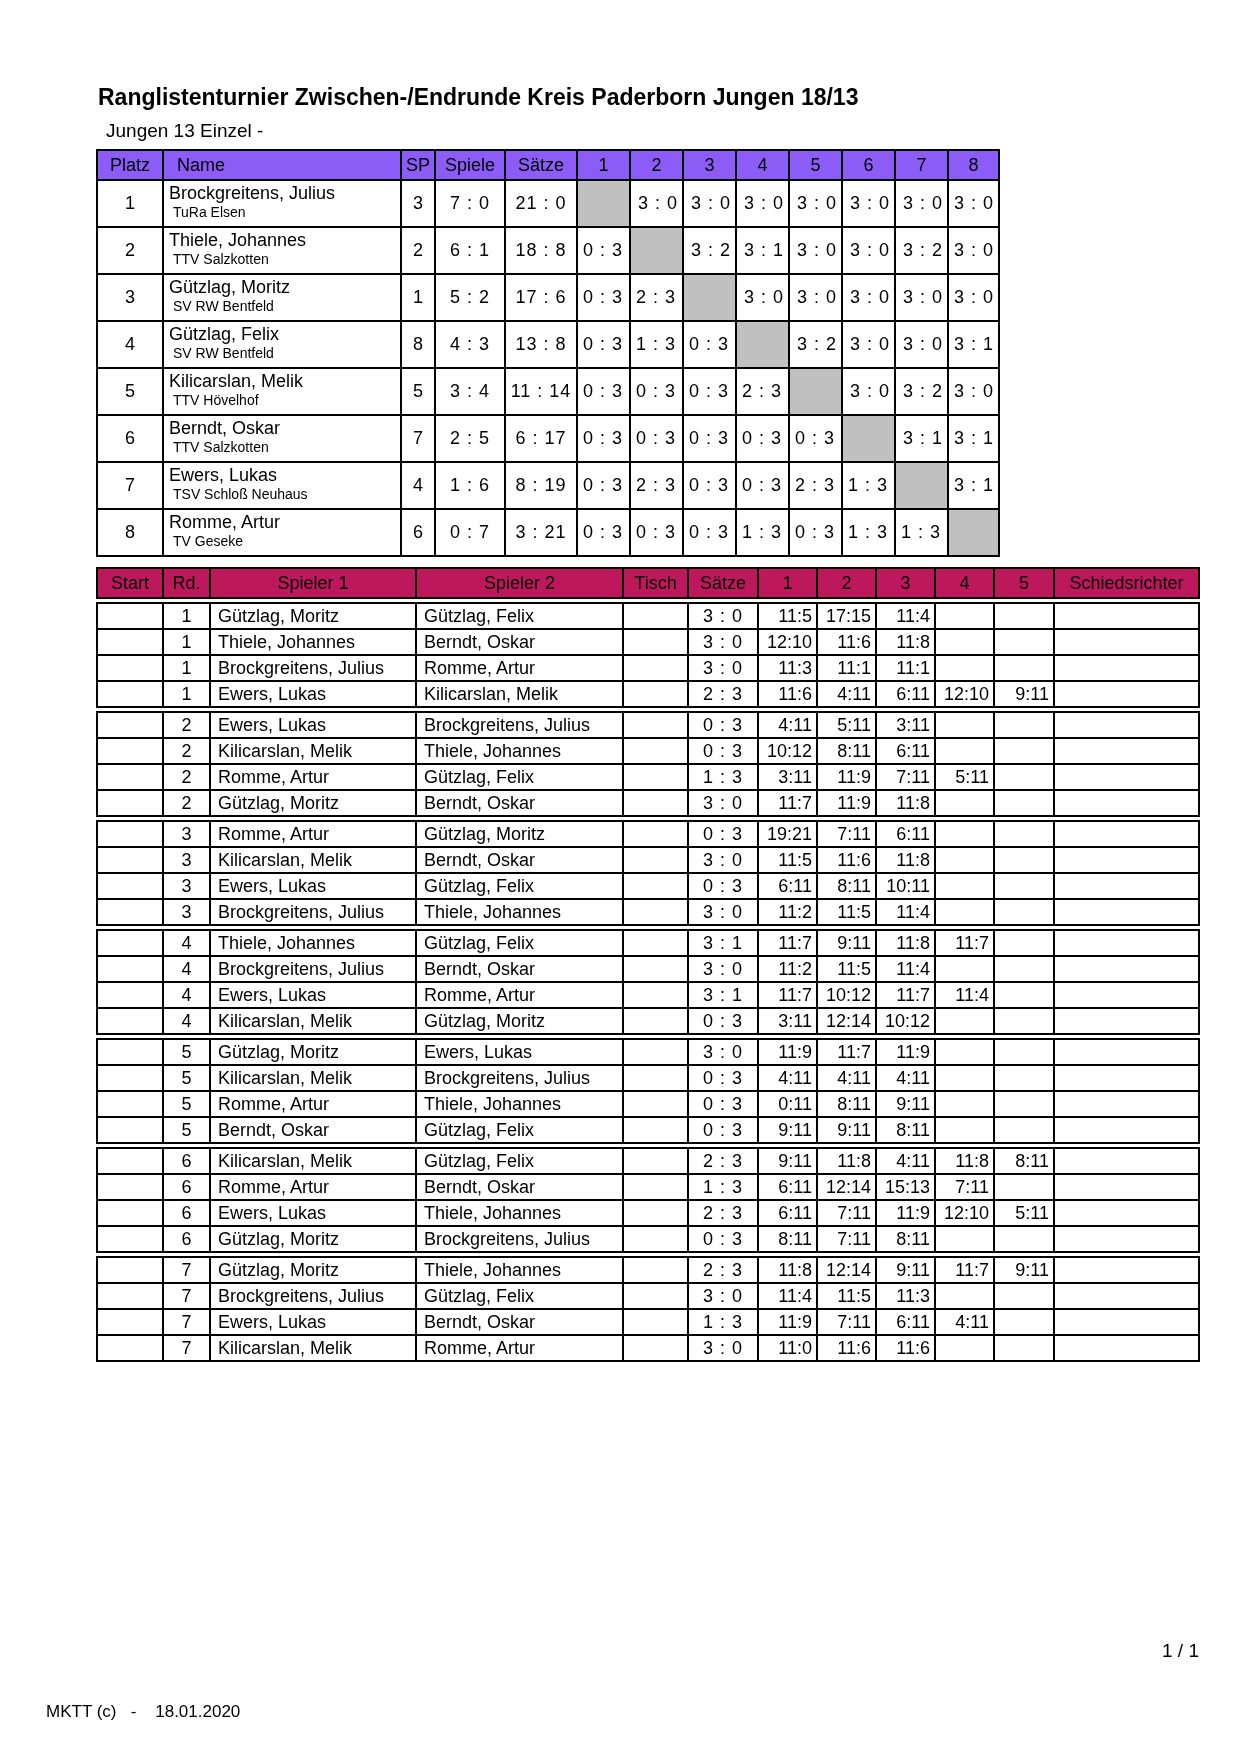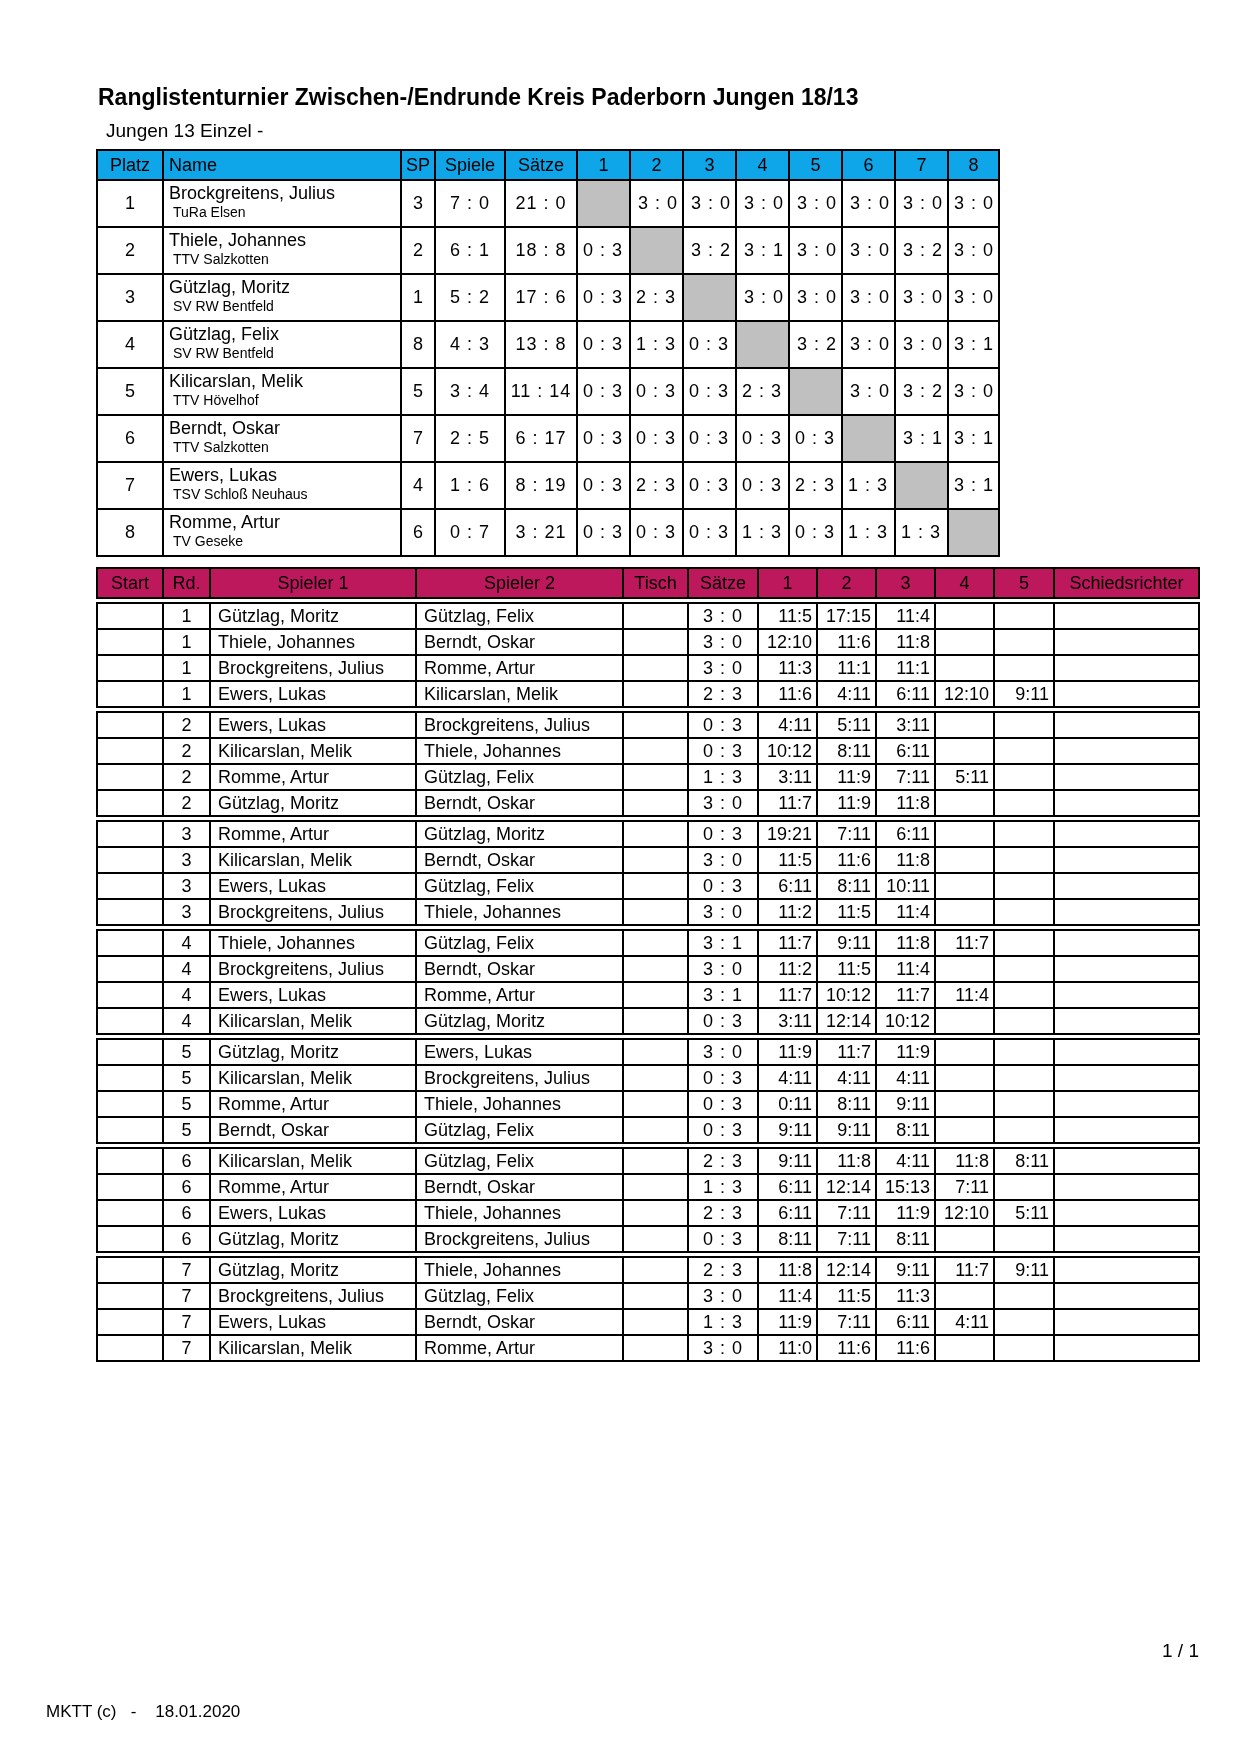--- a/index.html
+++ b/index.html
@@ -13,7 +13,7 @@
 
   
   #standings { left: 96px; top: 149px; width: 902px; }
-  #standings th { height: 28px; background: #0ea5e9; font-size: 18px; text-align: center; }
+  #standings th { height: 28px; background: #8b5cf6; font-size: 18px; text-align: center; }
   #standings th.name-h { text-align: left; padding-left: 5px; }
   #standings td { height: 45px; font-size: 18px; text-align: center; }
   #standings td.name-cell { text-align: left; padding-left: 5px; vertical-align: top; }

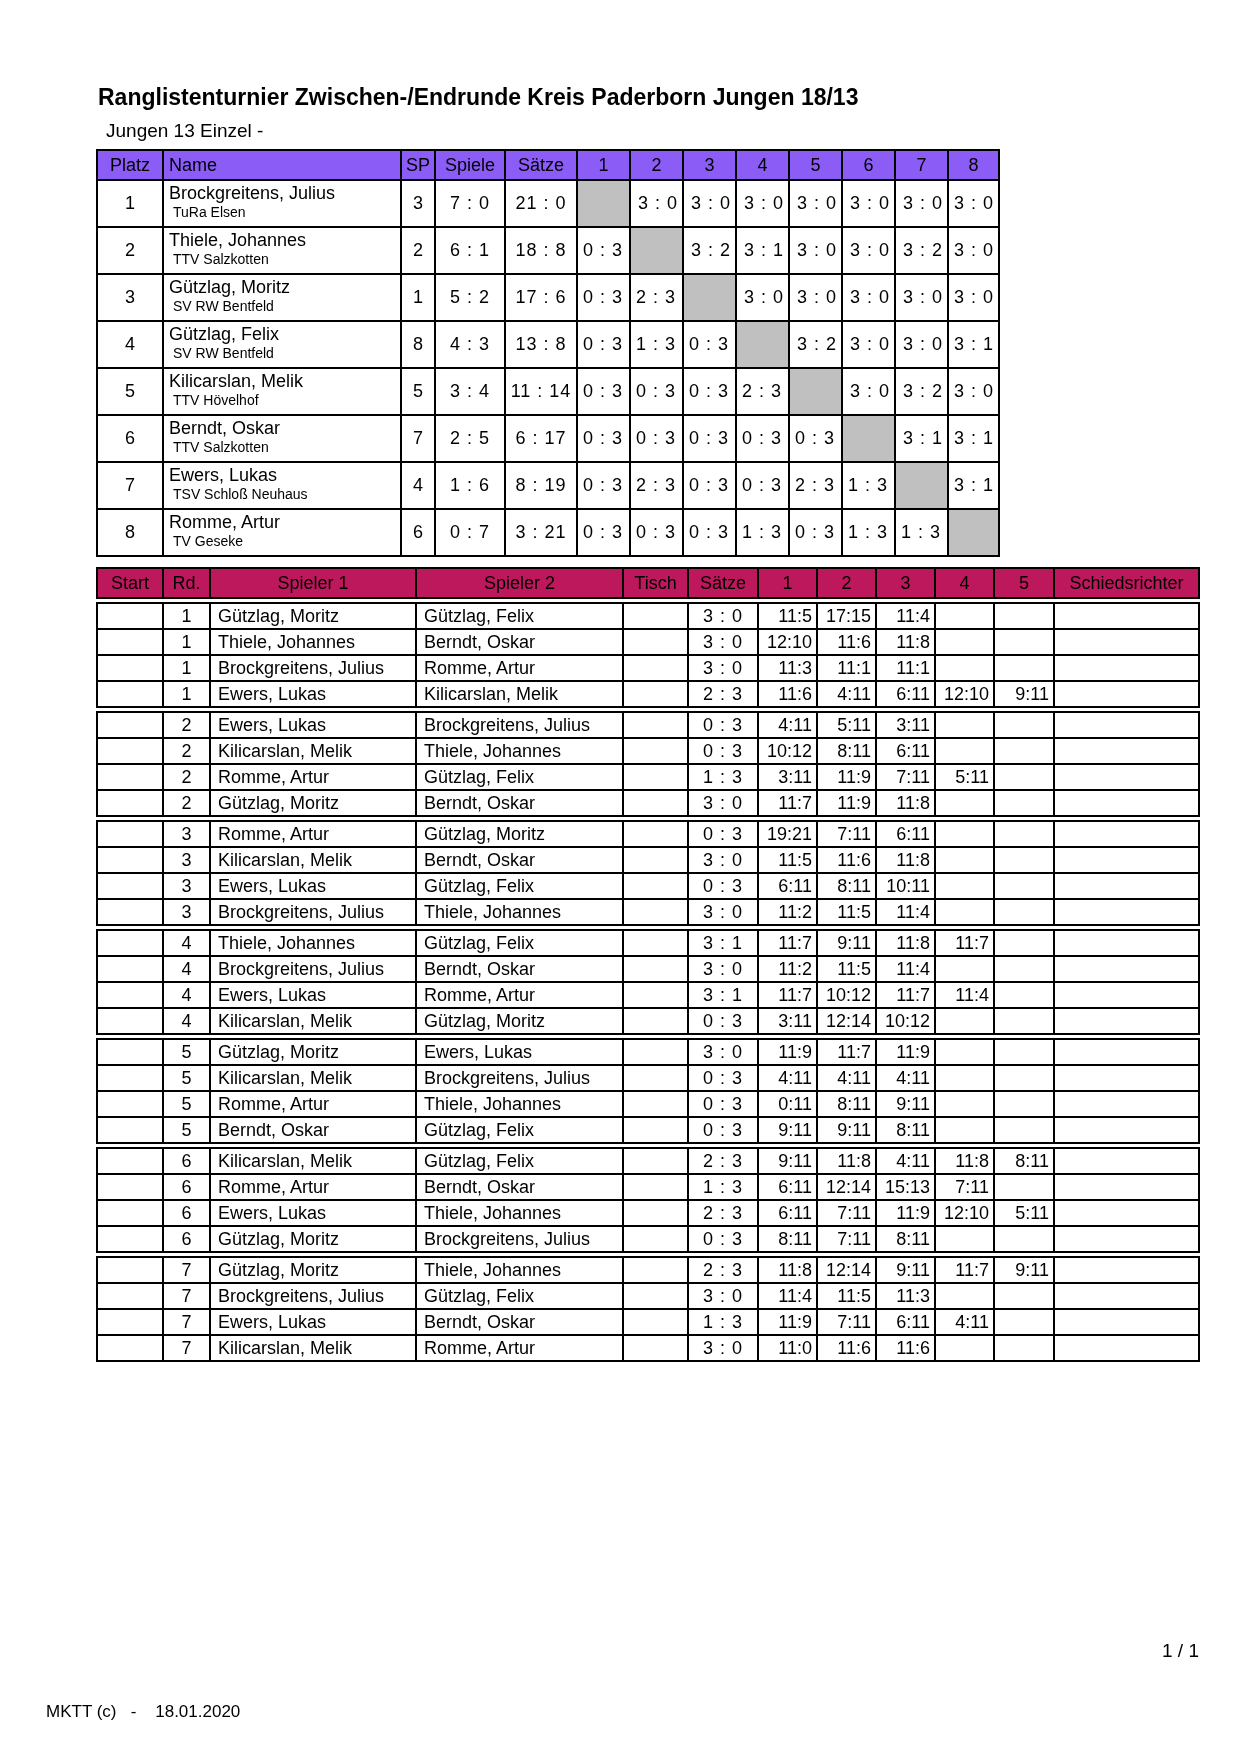--- a/index.html
+++ b/index.html
@@ -14,7 +14,7 @@
   
   #standings { left: 96px; top: 149px; width: 902px; }
   #standings th { height: 28px; background: #8b5cf6; font-size: 18px; text-align: center; }
-  #standings th.name-h { text-align: left; padding-left: 5px; }
+  #standings th.name-h { text-align: left; padding-left: 13px; }
   #standings td { height: 45px; font-size: 18px; text-align: center; }
   #standings td.name-cell { text-align: left; padding-left: 5px; vertical-align: top; }
   .pname { display: block; font-size: 18px; line-height: 20px; margin-top: 2px; }

